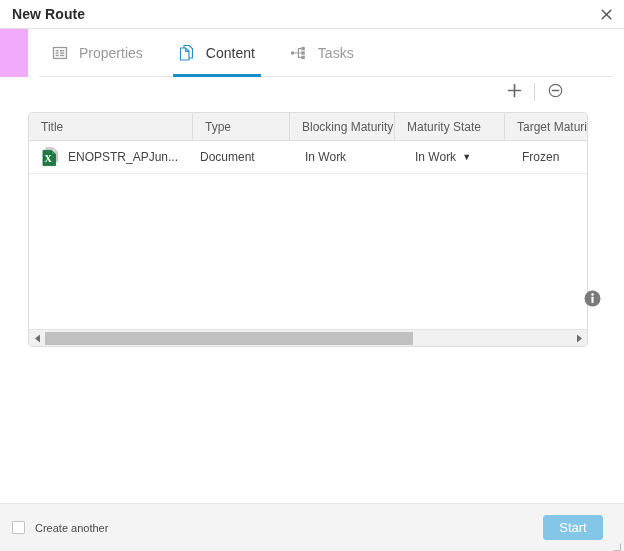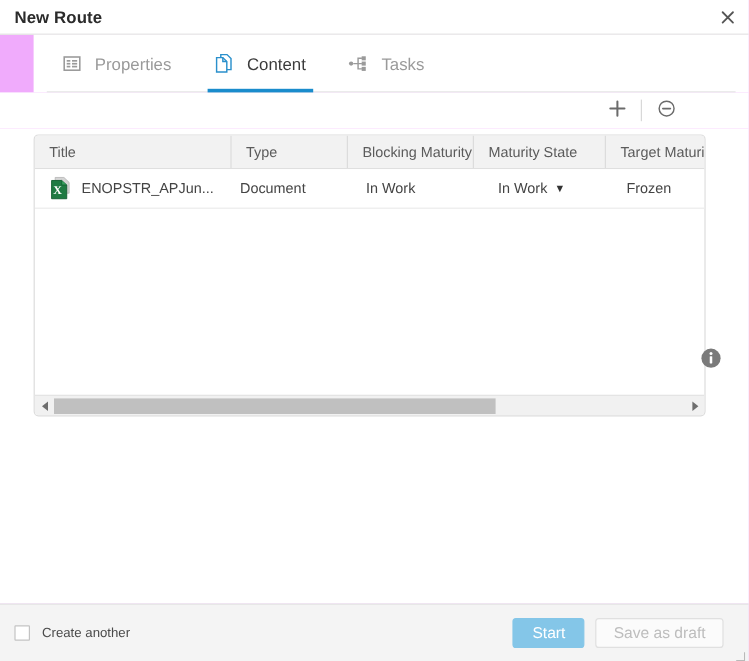--- a/index.html
+++ b/index.html
@@ -484,7 +484,6 @@
     </div>
     <div class="footer-btns">
       <div class="btn btn-start">Start</div>
-      <div class="btn btn-draft">Save as draft</div>
     </div>
     <div class="resize-grip">
       <svg width="8" height="8" viewBox="0 0 8 8">

